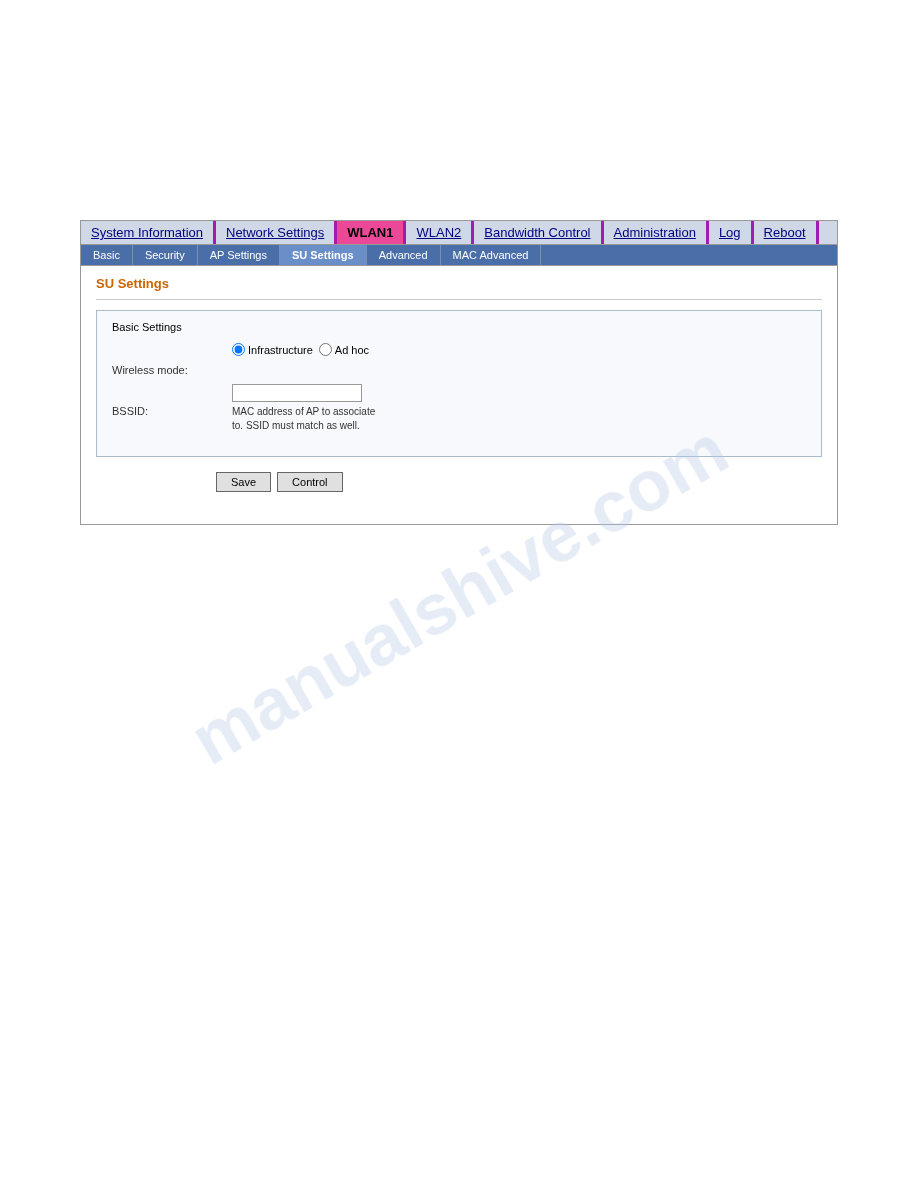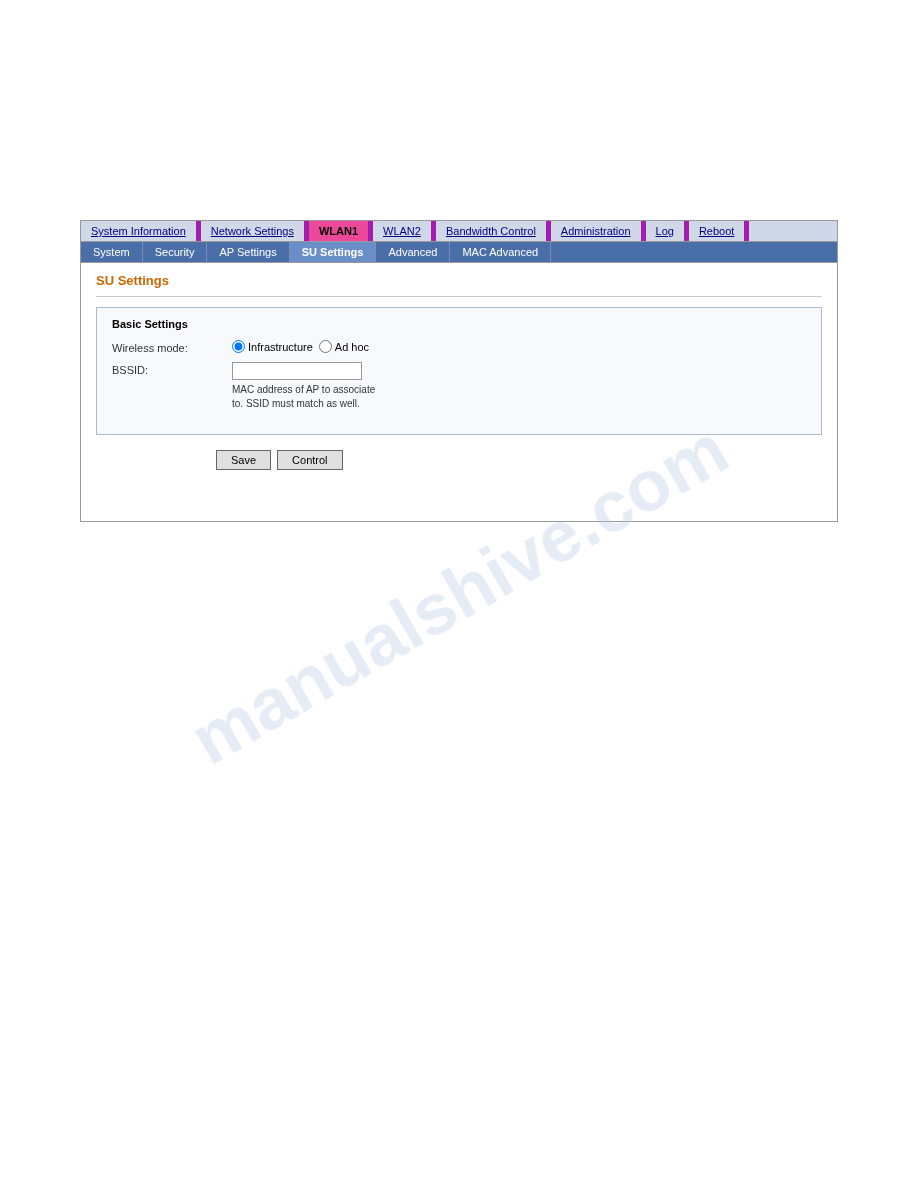--- a/index.html
+++ b/index.html
@@ -28,9 +28,9 @@
 
     .nav-tab {
       padding: 4px 10px;
-      border-right: 5px solid #a21caf;
-      cursor: pointer;
-      font-size: 11px;
+      border-right: 3px solid #a21caf;
+      cursor: pointer;
+      font-size: 13px;
       color: #000080;
       text-decoration: underline;
       background: #d0d8e8;

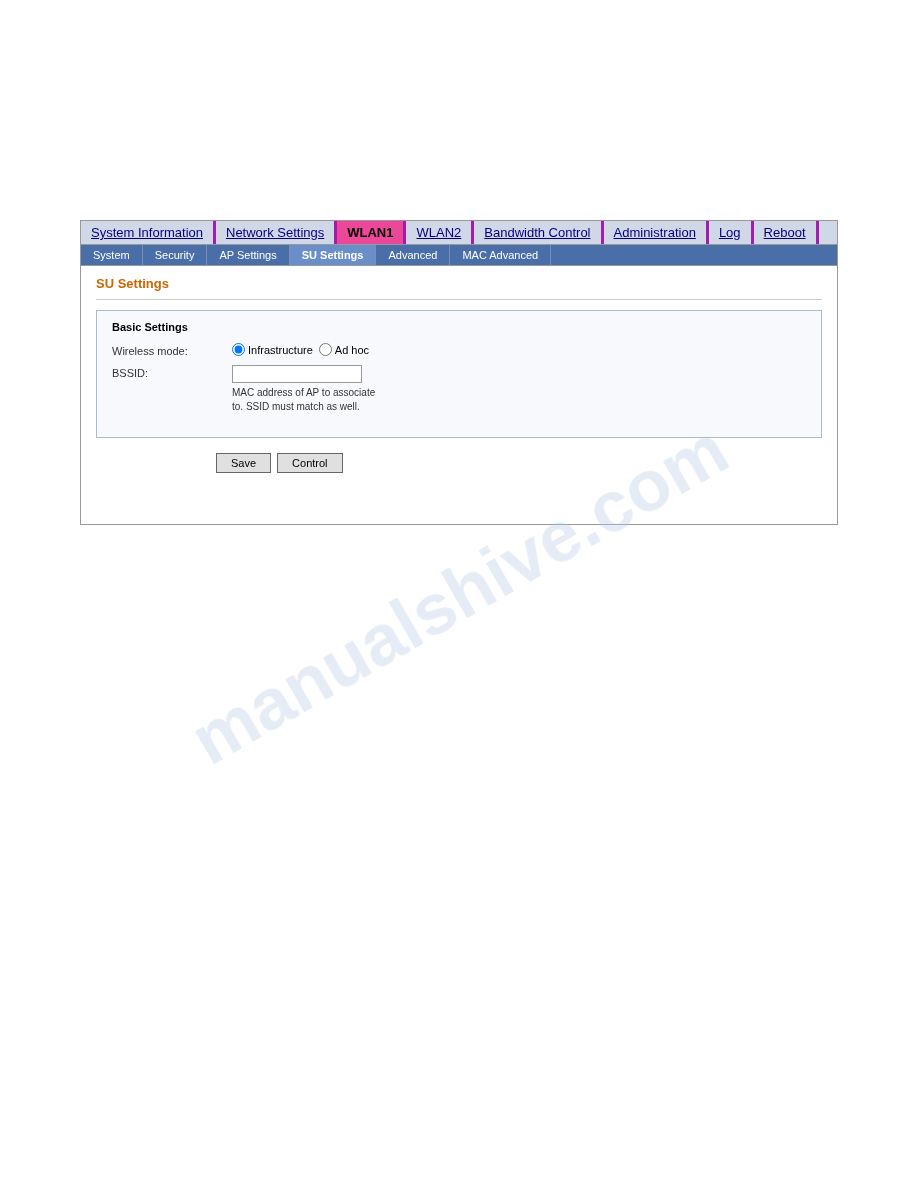--- a/index.html
+++ b/index.html
@@ -214,7 +214,7 @@
   </div>
 
   <div class="nav-bar-second">
-    <div class="nav-tab-second">System</div>
+    <div class="nav-tab-second">Basic</div>
     <div class="nav-tab-second">Security</div>
     <div class="nav-tab-second">AP Settings</div>
     <div class="nav-tab-second active">SU Settings</div>

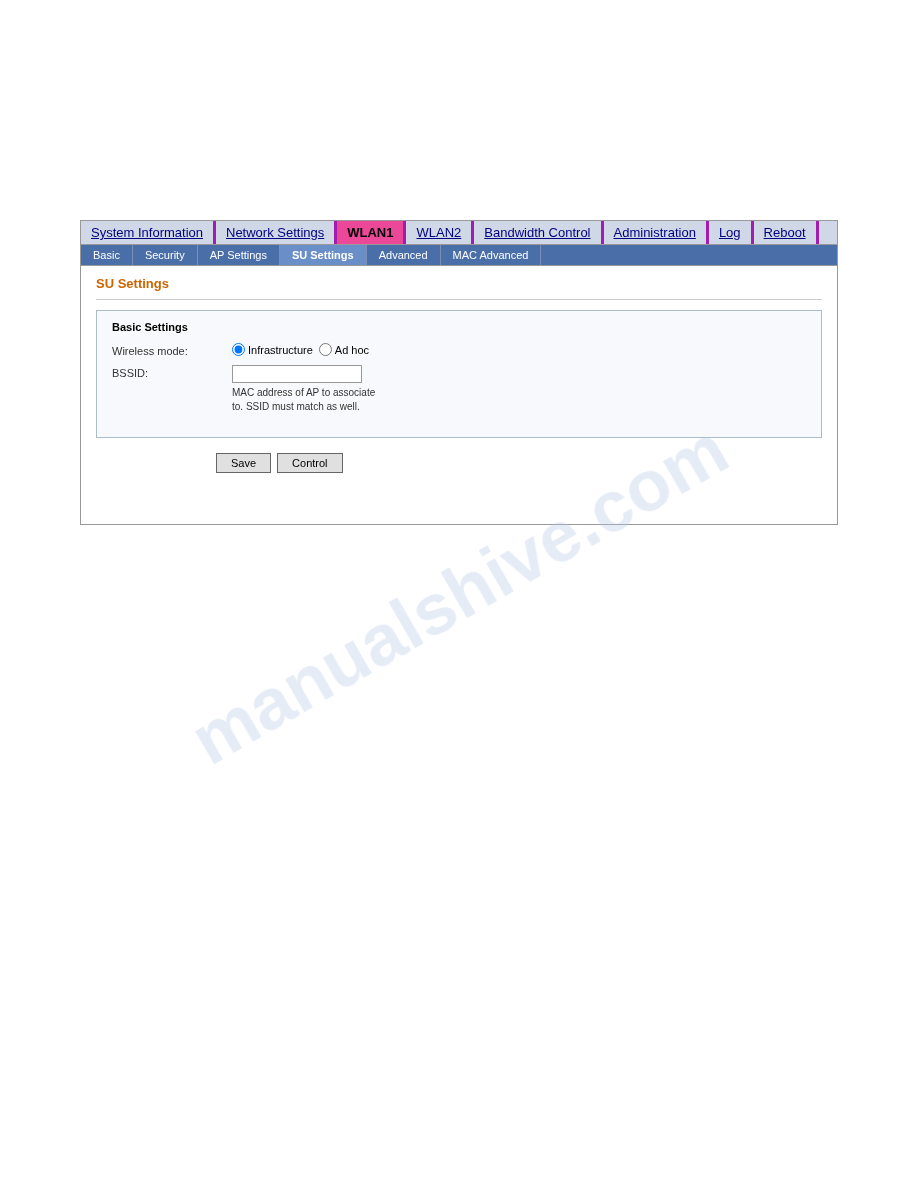--- a/index.html
+++ b/index.html
@@ -109,7 +109,7 @@
 
     .section-title {
       font-size: 11px;
-      font-weight: bold;
+      font-weight: normal;
       color: #000000;
       margin-bottom: 10px;
     }

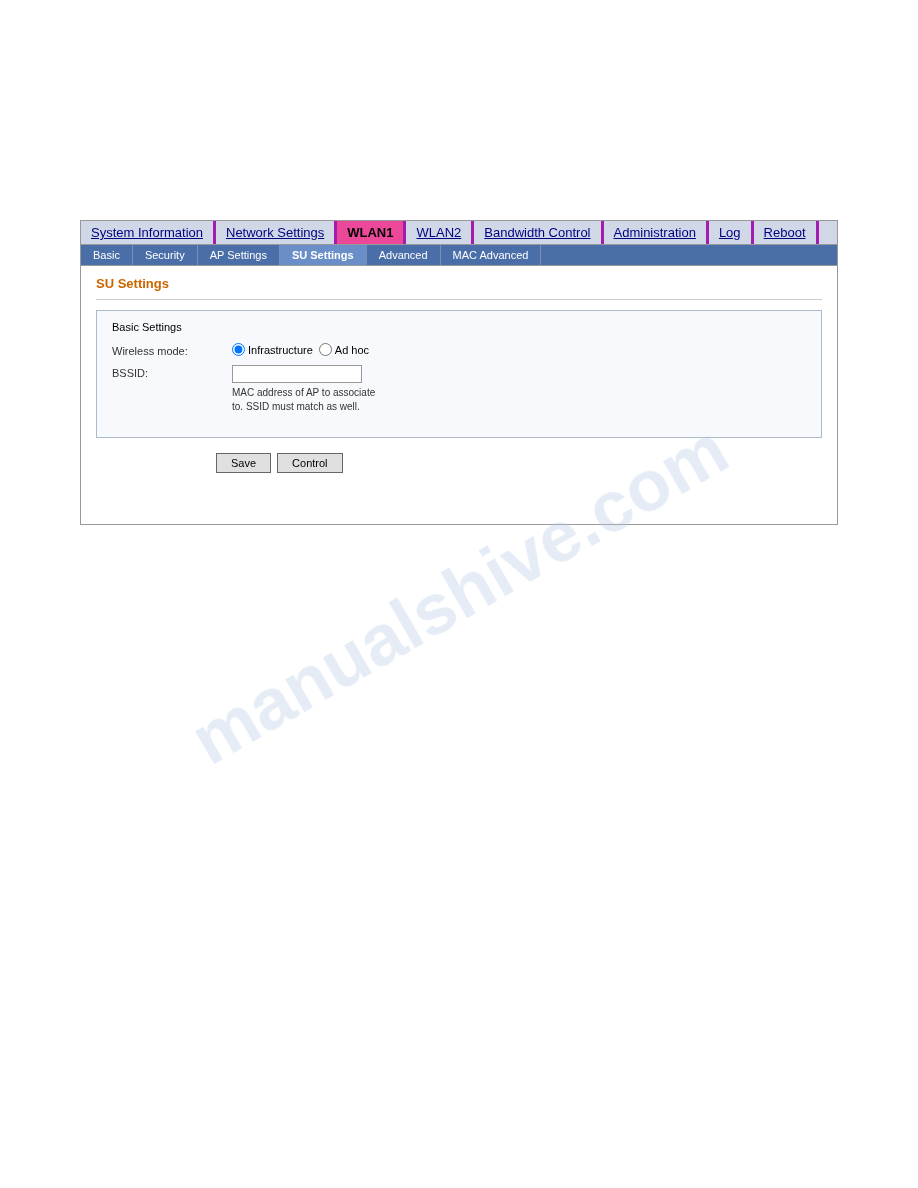--- a/index.html
+++ b/index.html
@@ -127,6 +127,7 @@
       color: #333333;
       padding-top: 2px;
       flex-shrink: 0;
+      margin-top: 19px;
     }
 
     .form-controls {

